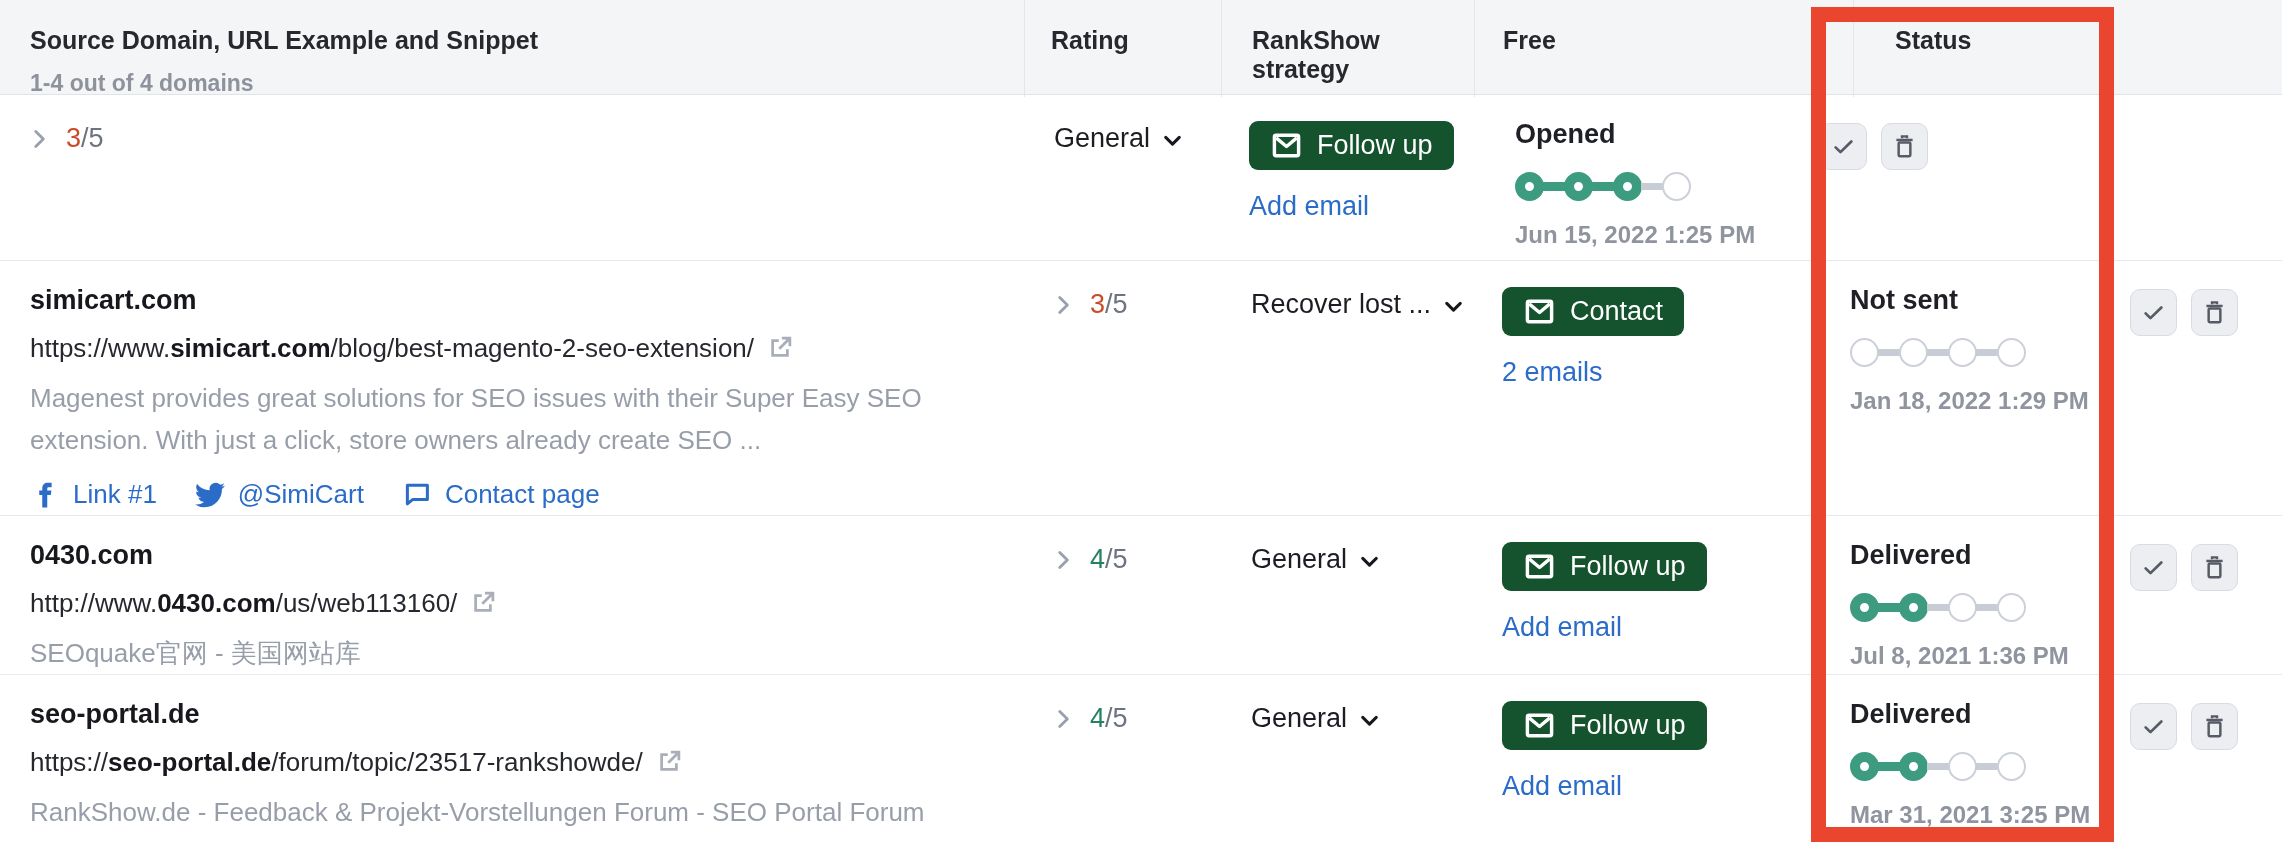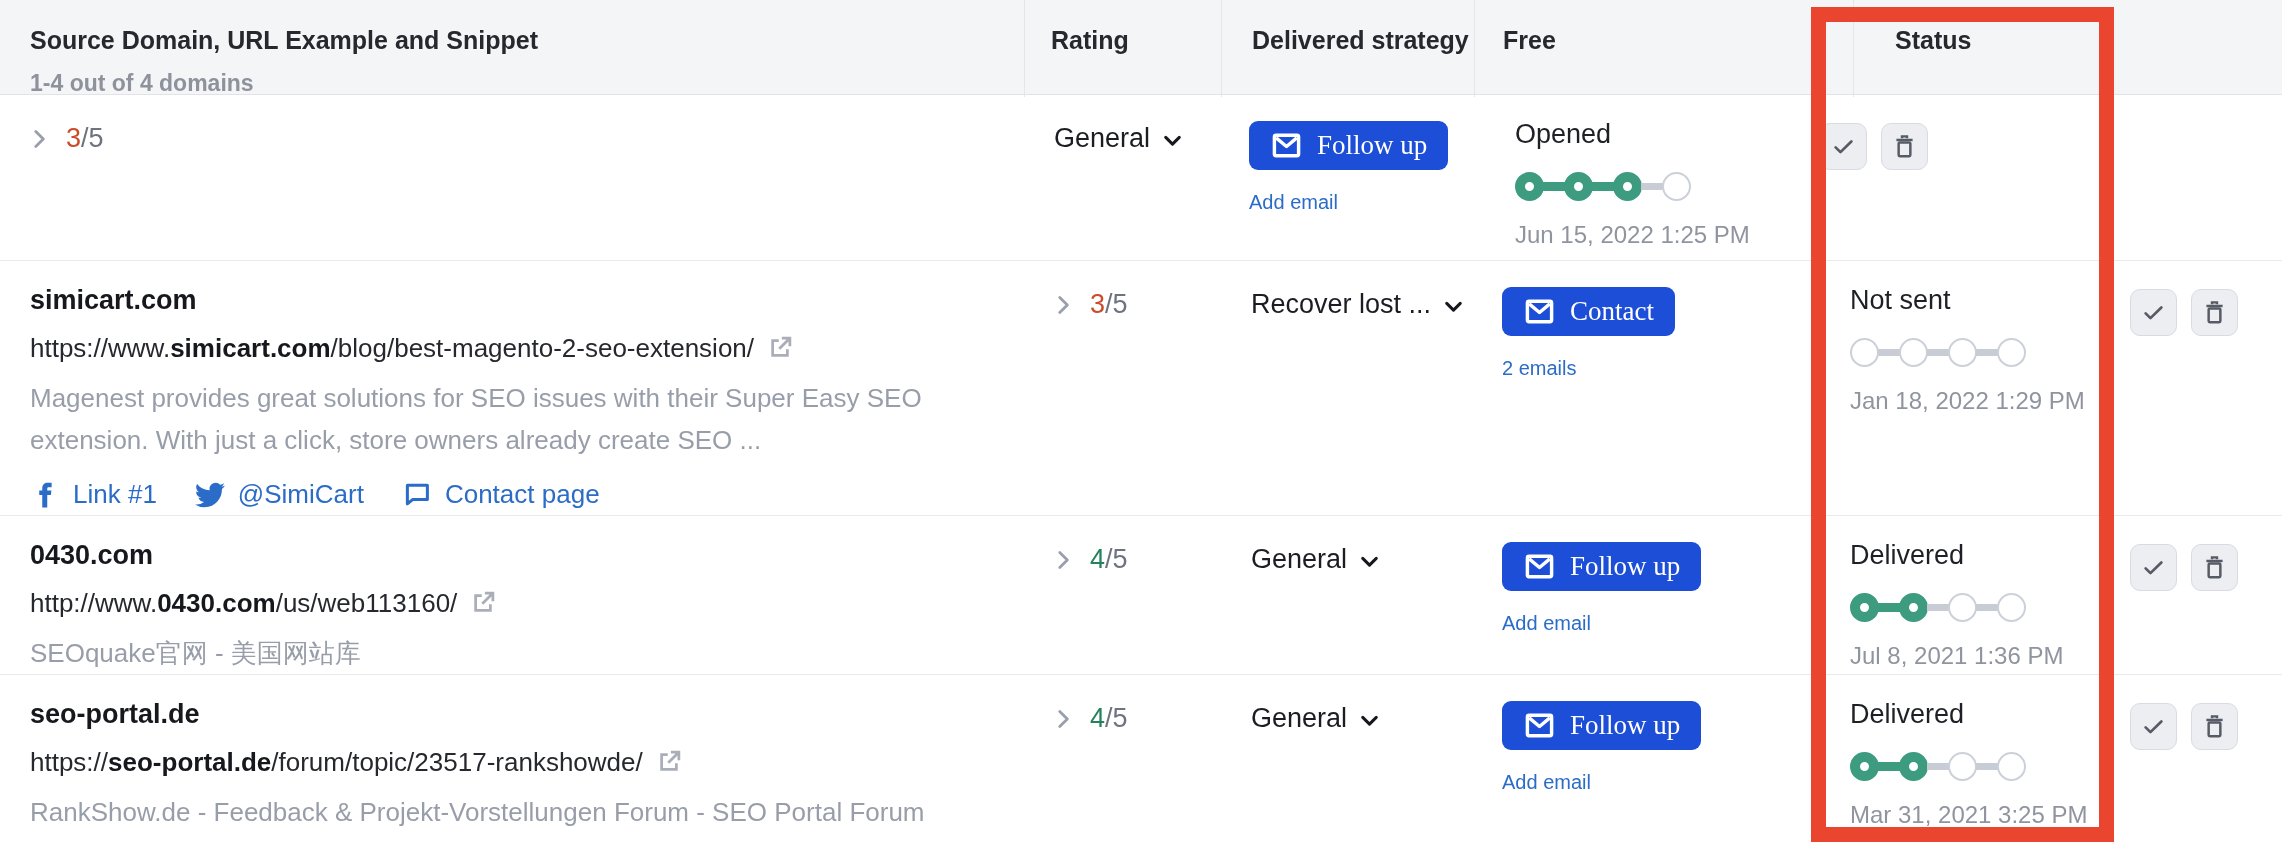--- a/index.html
+++ b/index.html
@@ -147,7 +147,7 @@
     <div class="h-title">Rating</div>
   </div>
   <div class="hcell bordered outreach-h">
-    <div class="h-title">Delivered strategy</div>
+    <div class="h-title">RankShow strategy</div>
   </div>
   <div class="hcell bordered email-h">
     <div class="h-title">Free</div>

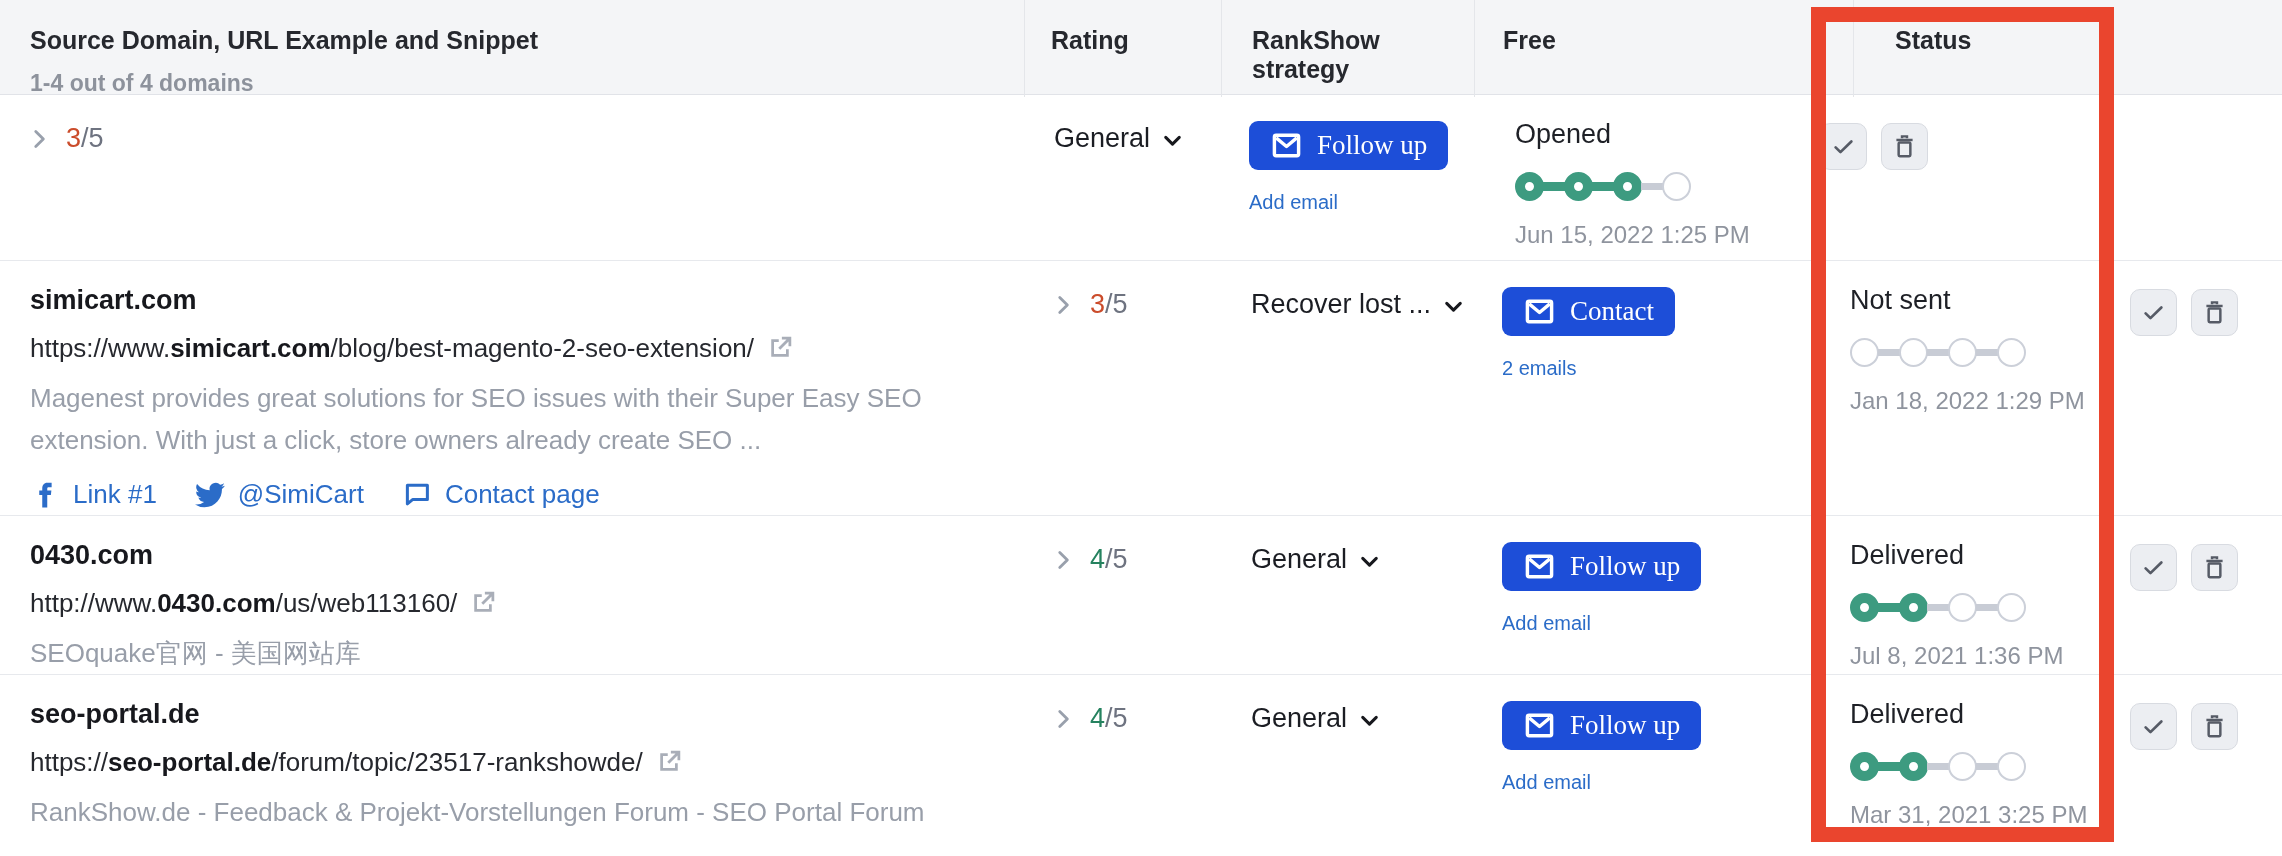--- a/index.html
+++ b/index.html
@@ -68,8 +68,8 @@
   .btn {
     display: inline-flex; align-items: center; gap: 14px;
     height: 49px; padding: 0 21px;
-    background: #1d4ed8; border: none; border-radius: 9px;
-    color: #ffffff; font-size: 27px; font-family: Liberation Serif, serif; cursor: pointer;
+    background: #14532d; border: none; border-radius: 9px;
+    color: #ffffff; font-size: 27px; font-family: Liberation Sans, sans-serif; cursor: pointer;
   }
   .mail-ic { width: 33px; height: 33px; color: #ffffff; flex: none; }
   .email-secondary { margin-top: 21px; font-size: 20px; color: #2b6cc8; cursor: pointer; display: inline-block; }

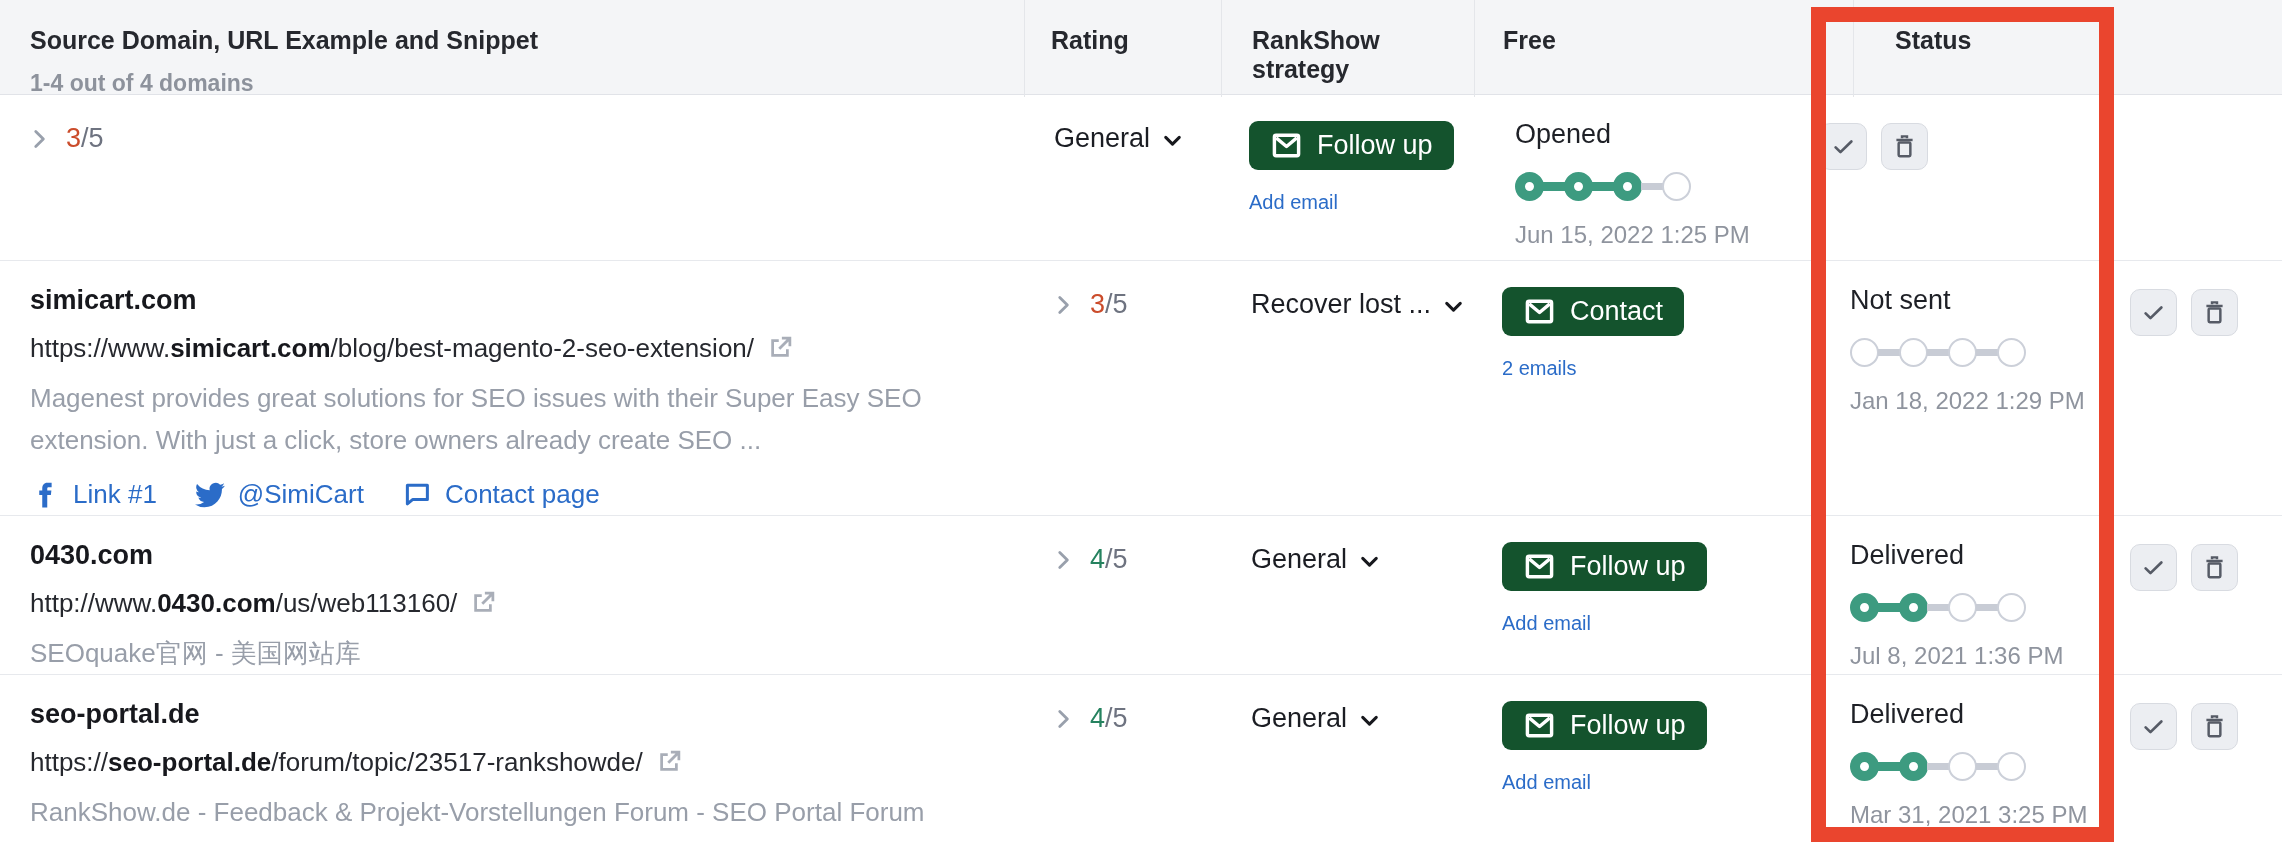--- a/index.html
+++ b/index.html
@@ -74,7 +74,7 @@
   .mail-ic { width: 33px; height: 33px; color: #ffffff; flex: none; }
   .email-secondary { margin-top: 21px; font-size: 20px; color: #2b6cc8; cursor: pointer; display: inline-block; }
   
-  .status-cell { padding: 23px 0 0 41px; }
+  .status-cell { padding: 23px 0 0 41px; font-weight: bold; }
   .status-label { font-size: 27px; color: #1e2026; line-height: 32px; }
   .progress { display: flex; align-items: center; margin-top: 21px; height: 30px; }
   .dot { width: 29px; height: 29px; border-radius: 50%; background: #fff; flex: none; }

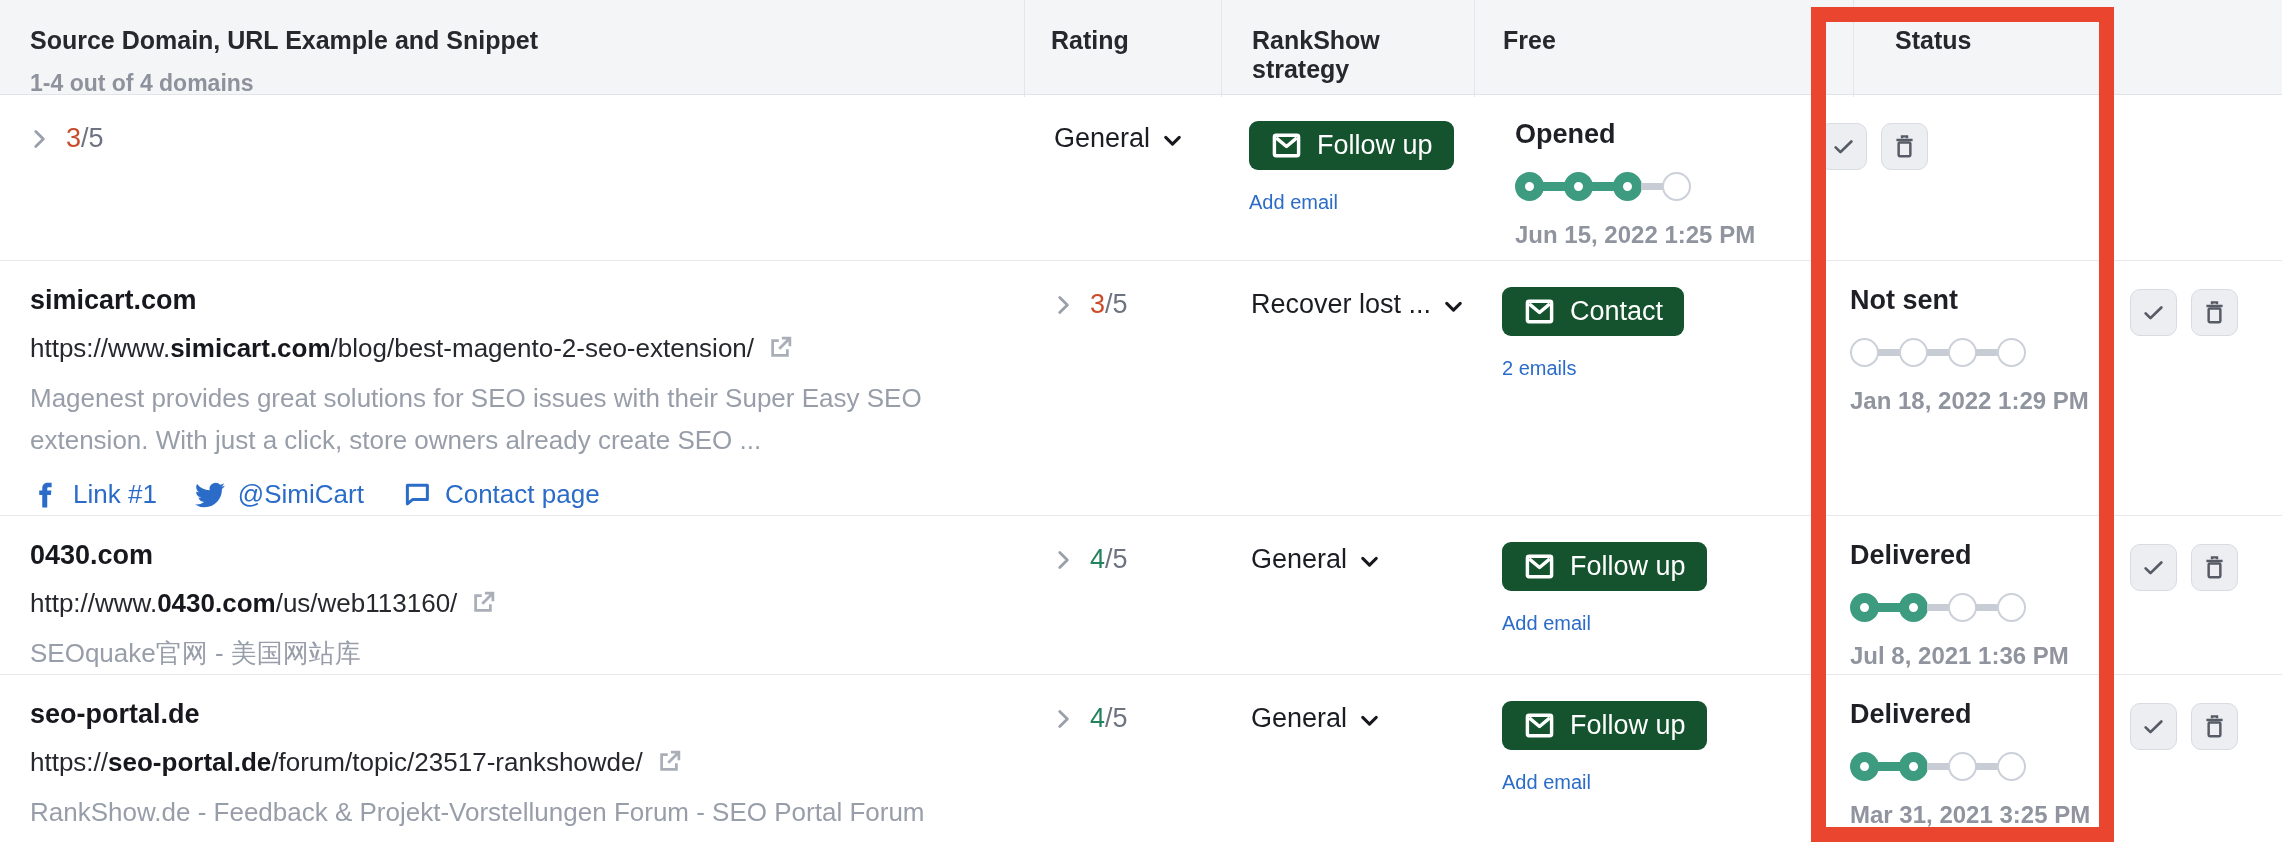--- a/index.html
+++ b/index.html
@@ -72,7 +72,7 @@
     color: #ffffff; font-size: 27px; font-family: Liberation Sans, sans-serif; cursor: pointer;
   }
   .mail-ic { width: 33px; height: 33px; color: #ffffff; flex: none; }
-  .email-secondary { margin-top: 21px; font-size: 20px; color: #2b6cc8; cursor: pointer; display: inline-block; }
+  .email-secondary { margin-top: 21px; font-size: 27px; color: #2b6cc8; cursor: pointer; display: inline-block; }
   
   .status-cell { padding: 23px 0 0 41px; font-weight: bold; }
   .status-label { font-size: 27px; color: #1e2026; line-height: 32px; }

